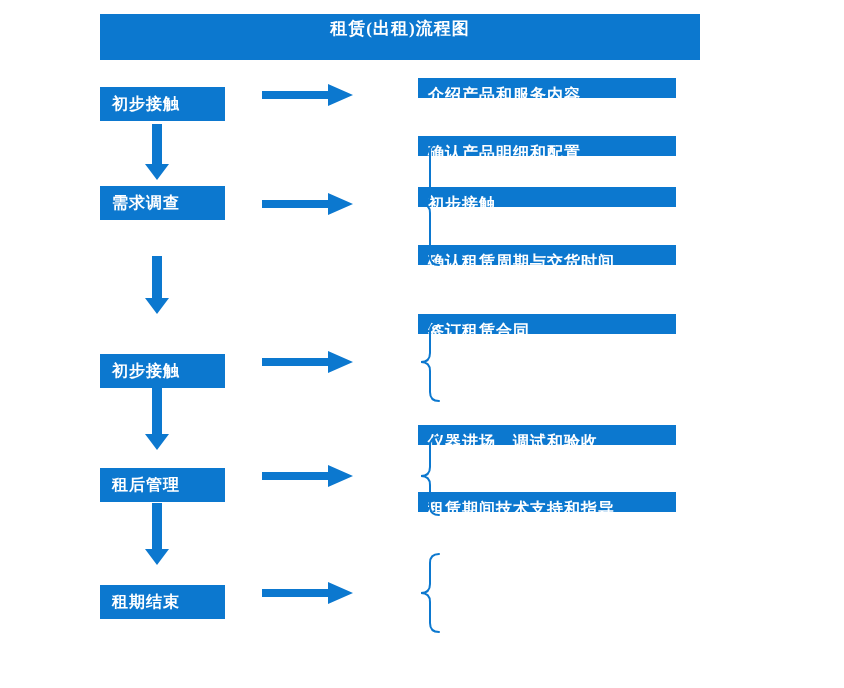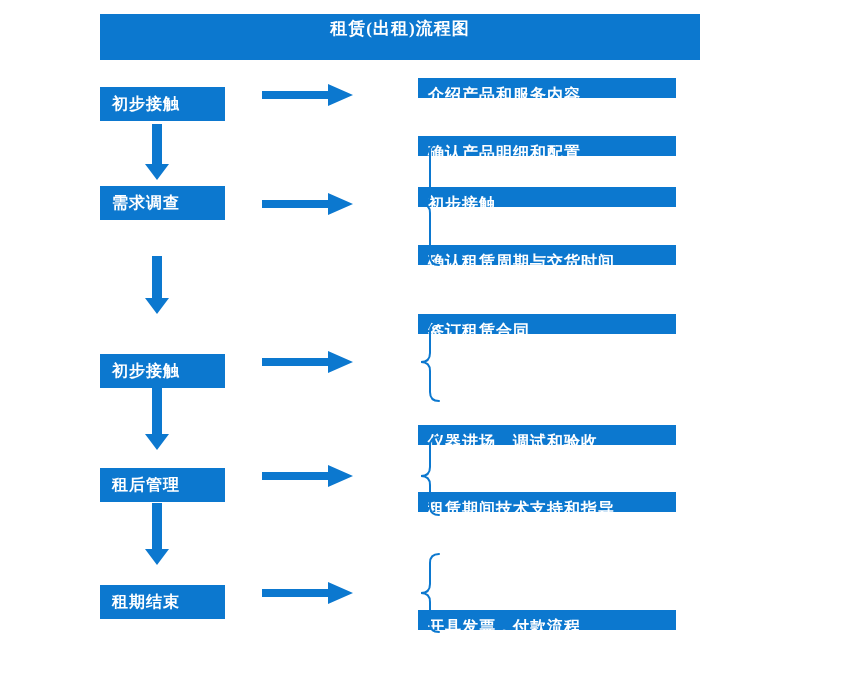--- a/index.html
+++ b/index.html
@@ -53,7 +53,6 @@
   <div class="detail" style="top:314px">签订租赁合同</div>
   <div class="detail" style="top:492px">租赁期间技术支持和指导</div>
   <div class="detail" style="top:425px">仪器进场、调试和验收</div>
-  <div class="detail" style="top:610px">开具发票，付款流程</div>
 
   <div class="arrow" style="left:262px;top:83px">
     <svg width="92" height="24">

